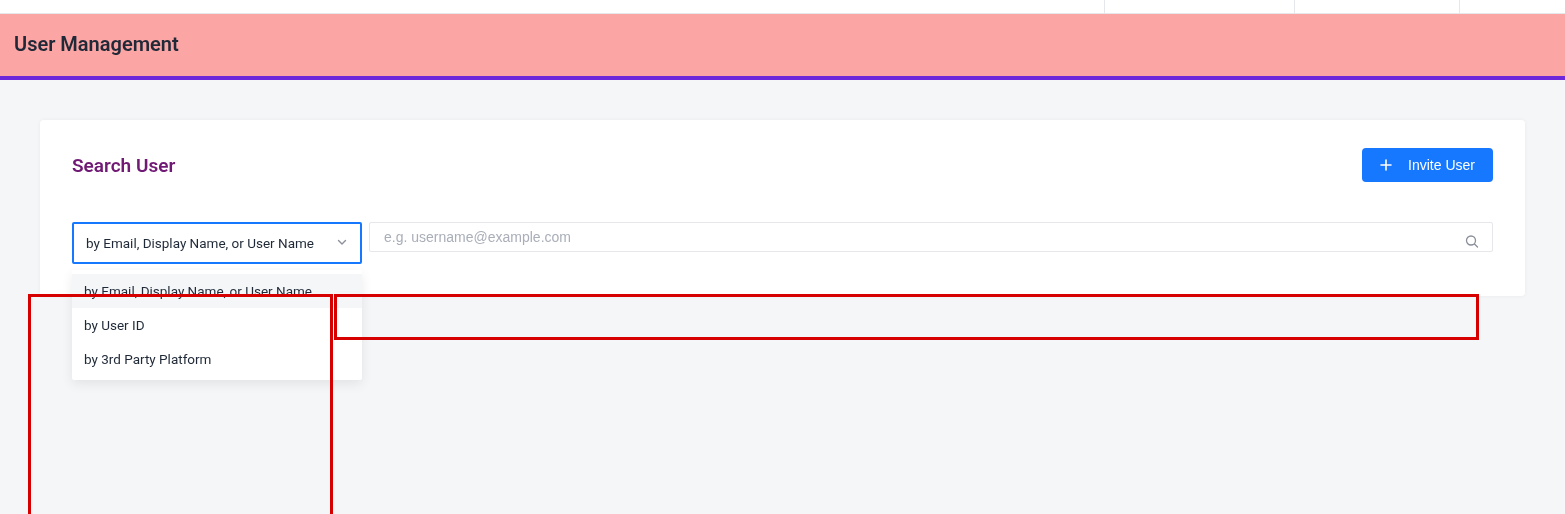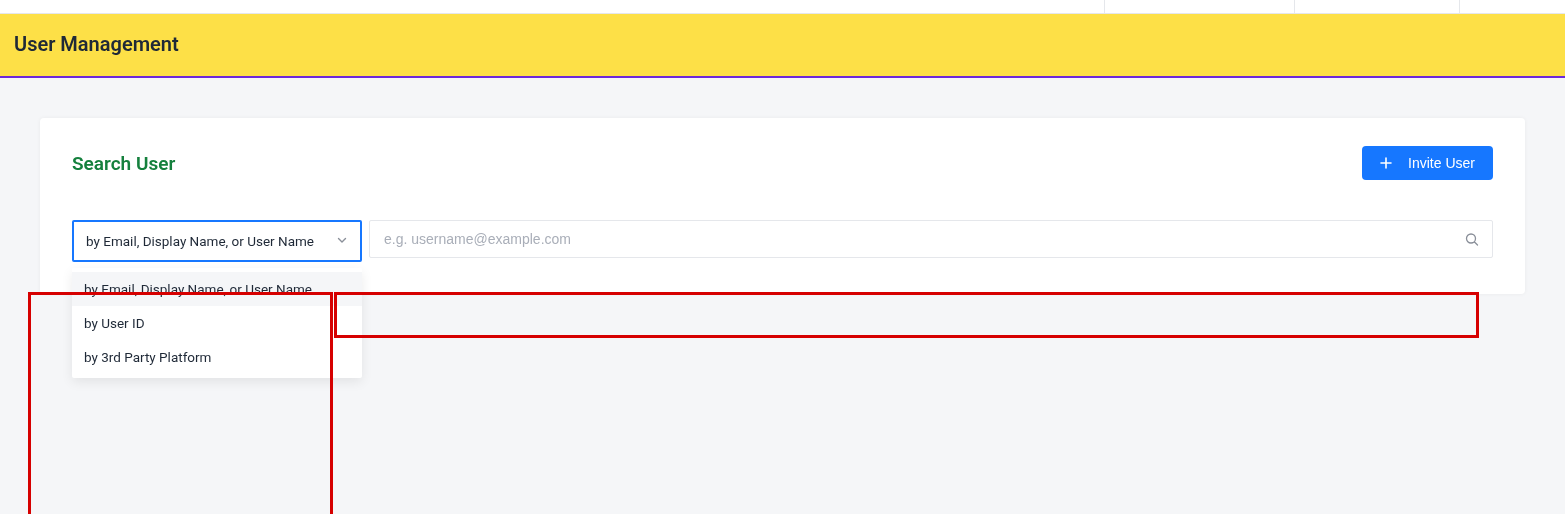--- a/index.html
+++ b/index.html
@@ -47,9 +47,9 @@
       background: #e5e7eb;
     }
     .header-section {
-      background: #fde047;
+      background: #fca5a5;
       padding: 18px 14px 20px 14px;
-      border-bottom: 2px solid #6d28d9;
+      border-bottom: 4px solid #6d28d9;
     }
     .page-title {
       font-size: 20px;

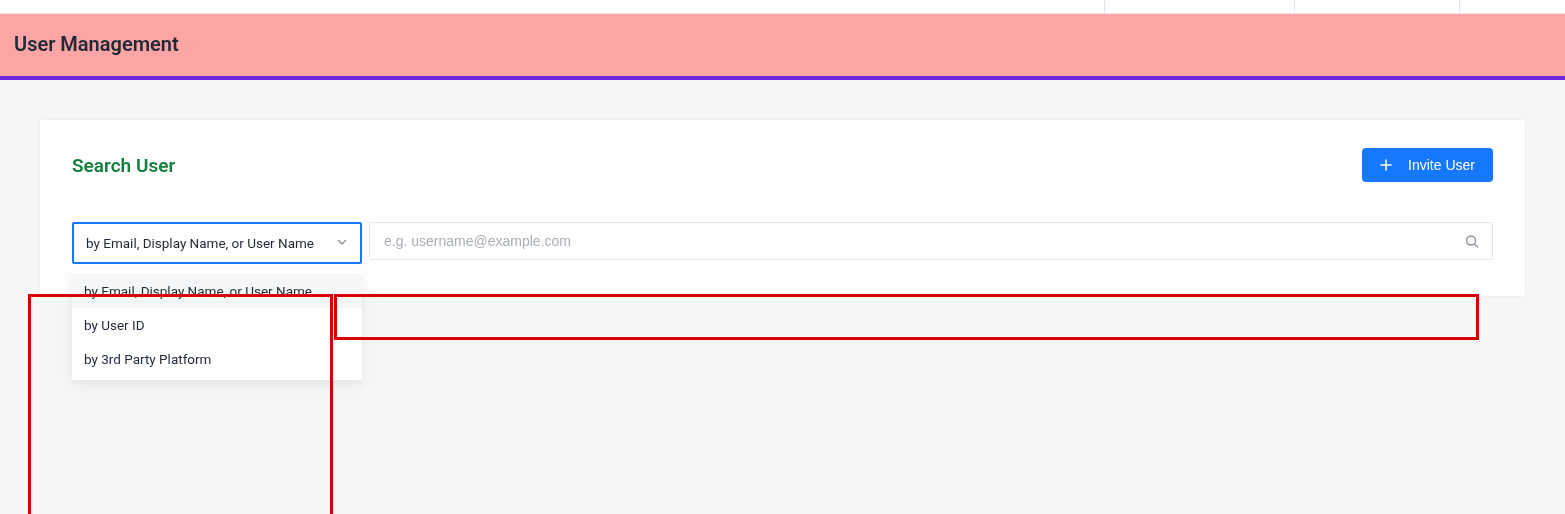--- a/index.html
+++ b/index.html
@@ -75,7 +75,7 @@
     .card-title {
       font-size: 19px;
       font-weight: 600;
-      color: #15803d;
+      color: #701a75;
     }
     .invite-button {
       background: #1677ff;

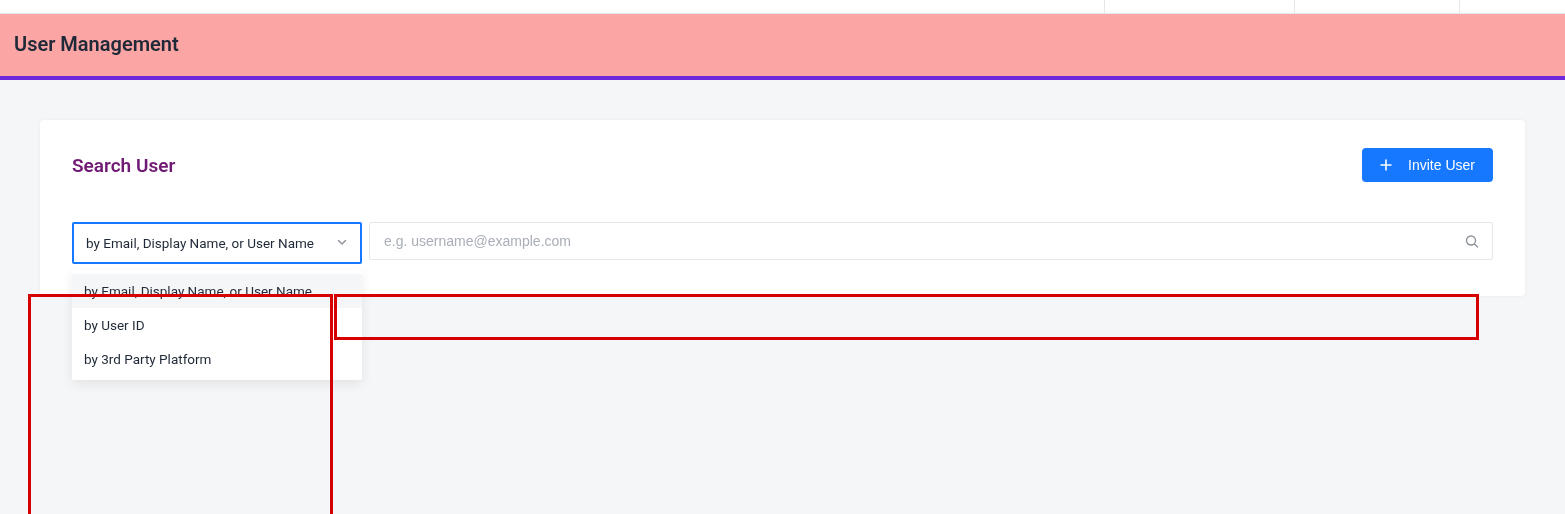--- a/index.html
+++ b/index.html
@@ -151,7 +151,7 @@
     }
     .search-input {
       width: 100%;
-      height: 38px;
+      height: 30px;
       border: 1px solid #e5e7eb;
       border-radius: 2px;
       padding: 0 40px 0 14px;

